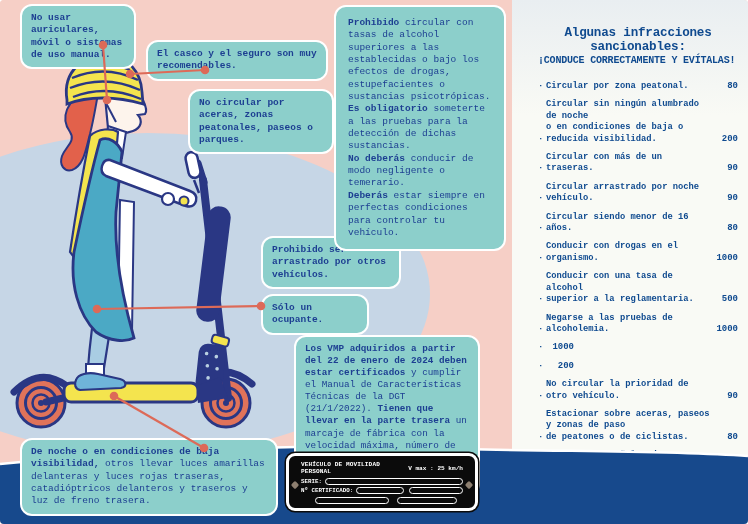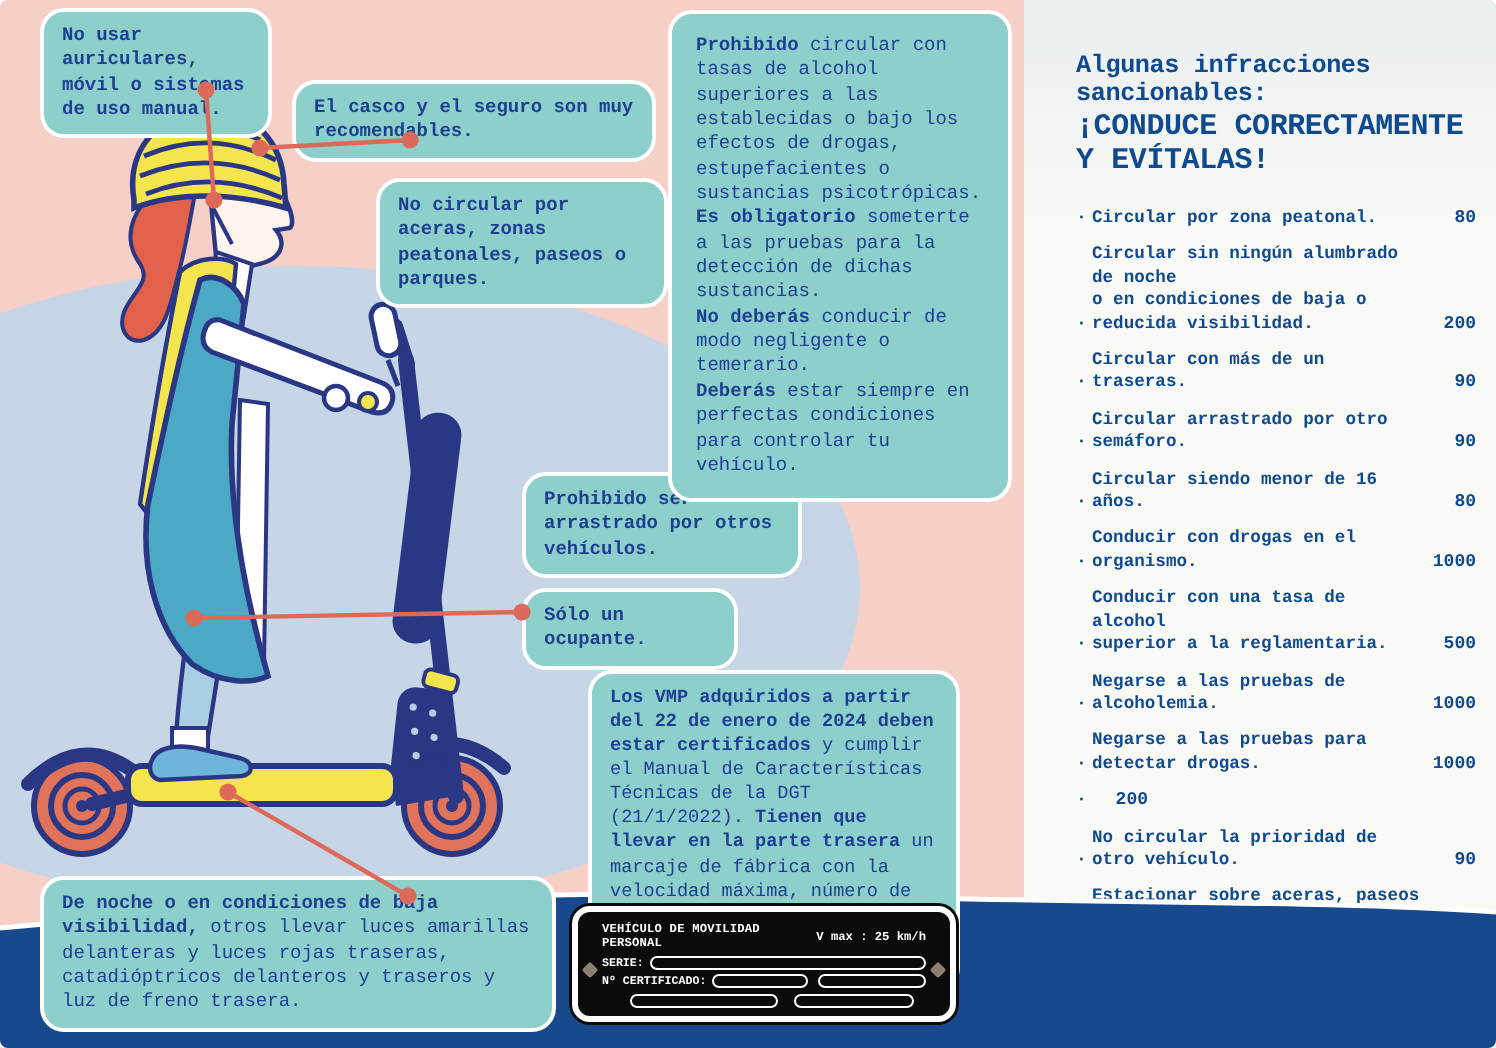--- a/index.html
+++ b/index.html
@@ -58,7 +58,7 @@
   .screw-l{left:3px;} .screw-r{right:3px;}
 
   
-  .pan-title{margin:0;color:#0f4a8f;font-size:12.6px;font-weight:700;letter-spacing:-.2px;}
+  .pan-title{margin:0;color:#0f4a8f;font-size:12.6px;font-weight:700;letter-spacing:-.2px;text-align:center;}
   .pan-subtitle{margin:1px 0 15px 0;color:#0f4a8f;font-size:15px;font-weight:700;letter-spacing:-.2px;}
   .fines{margin-top:13px;}
   .fine-row{display:flex;align-items:flex-end;margin-bottom:7px;color:#0f4a8f;}

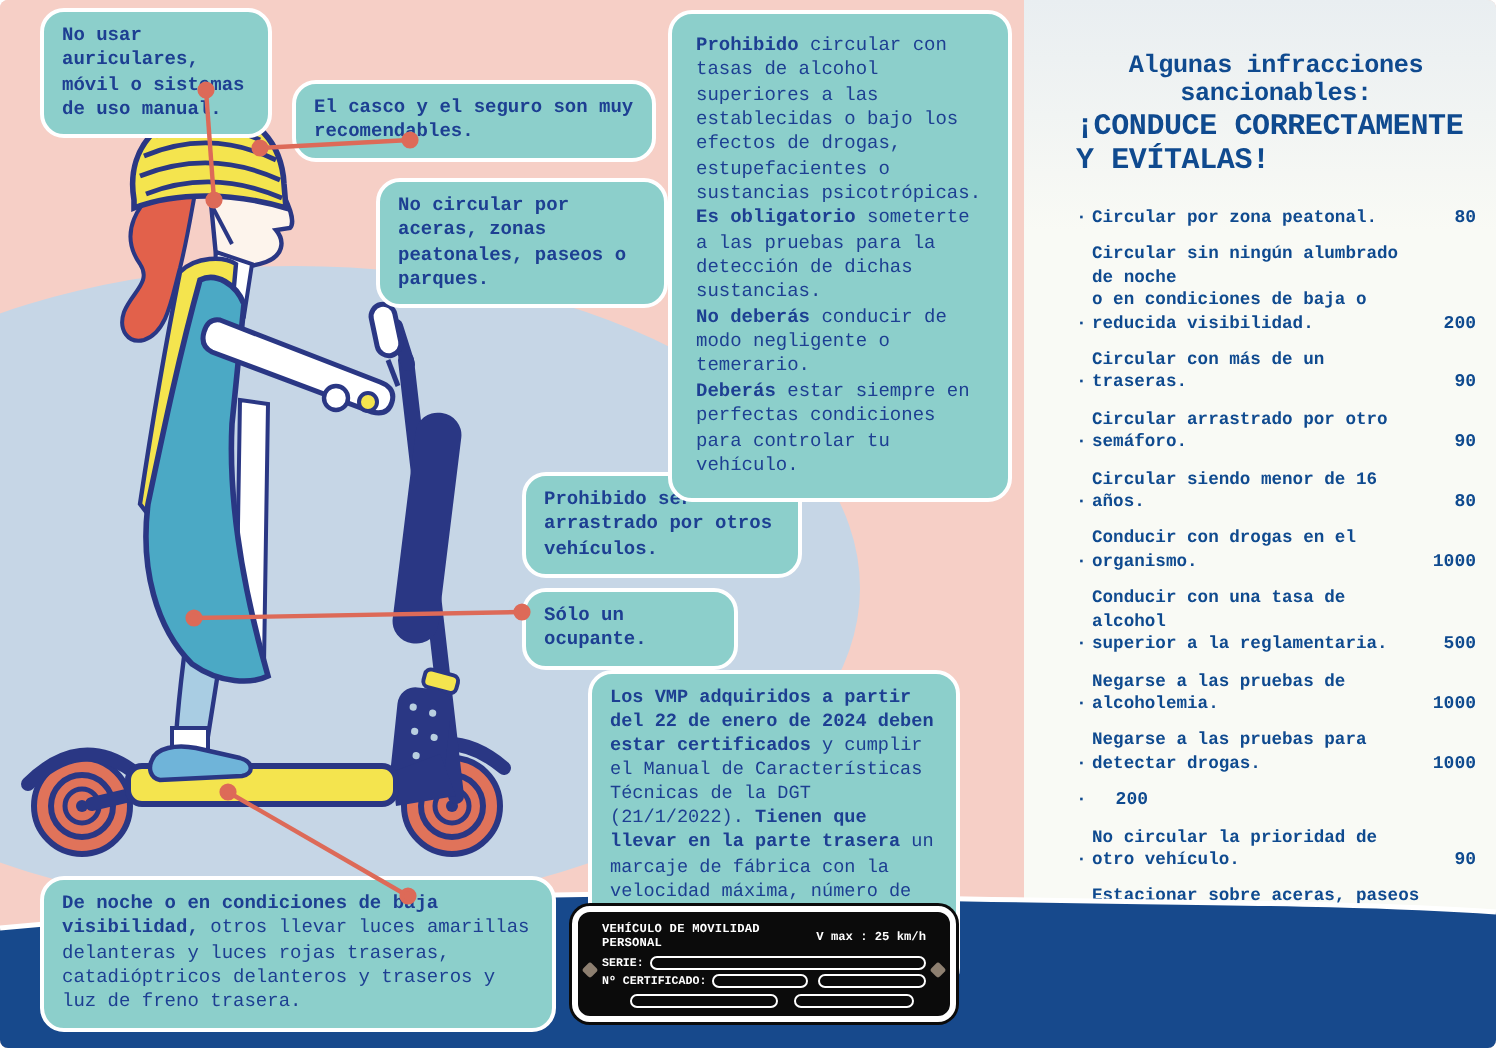--- a/index.html
+++ b/index.html
@@ -59,7 +59,7 @@
 
   
   .pan-title{margin:0;color:#0f4a8f;font-size:12.6px;font-weight:700;letter-spacing:-.2px;text-align:center;}
-  .pan-subtitle{margin:1px 0 15px 0;color:#0f4a8f;font-size:15px;font-weight:700;letter-spacing:-.2px;}
+  .pan-subtitle{margin:1px 0 15px 0;color:#0f4a8f;font-size:10px;font-weight:700;letter-spacing:-.2px;}
   .fines{margin-top:13px;}
   .fine-row{display:flex;align-items:flex-end;margin-bottom:7px;color:#0f4a8f;}
   .fine-bullet{width:8px;font-size:9px;font-weight:700;line-height:11.4px;}

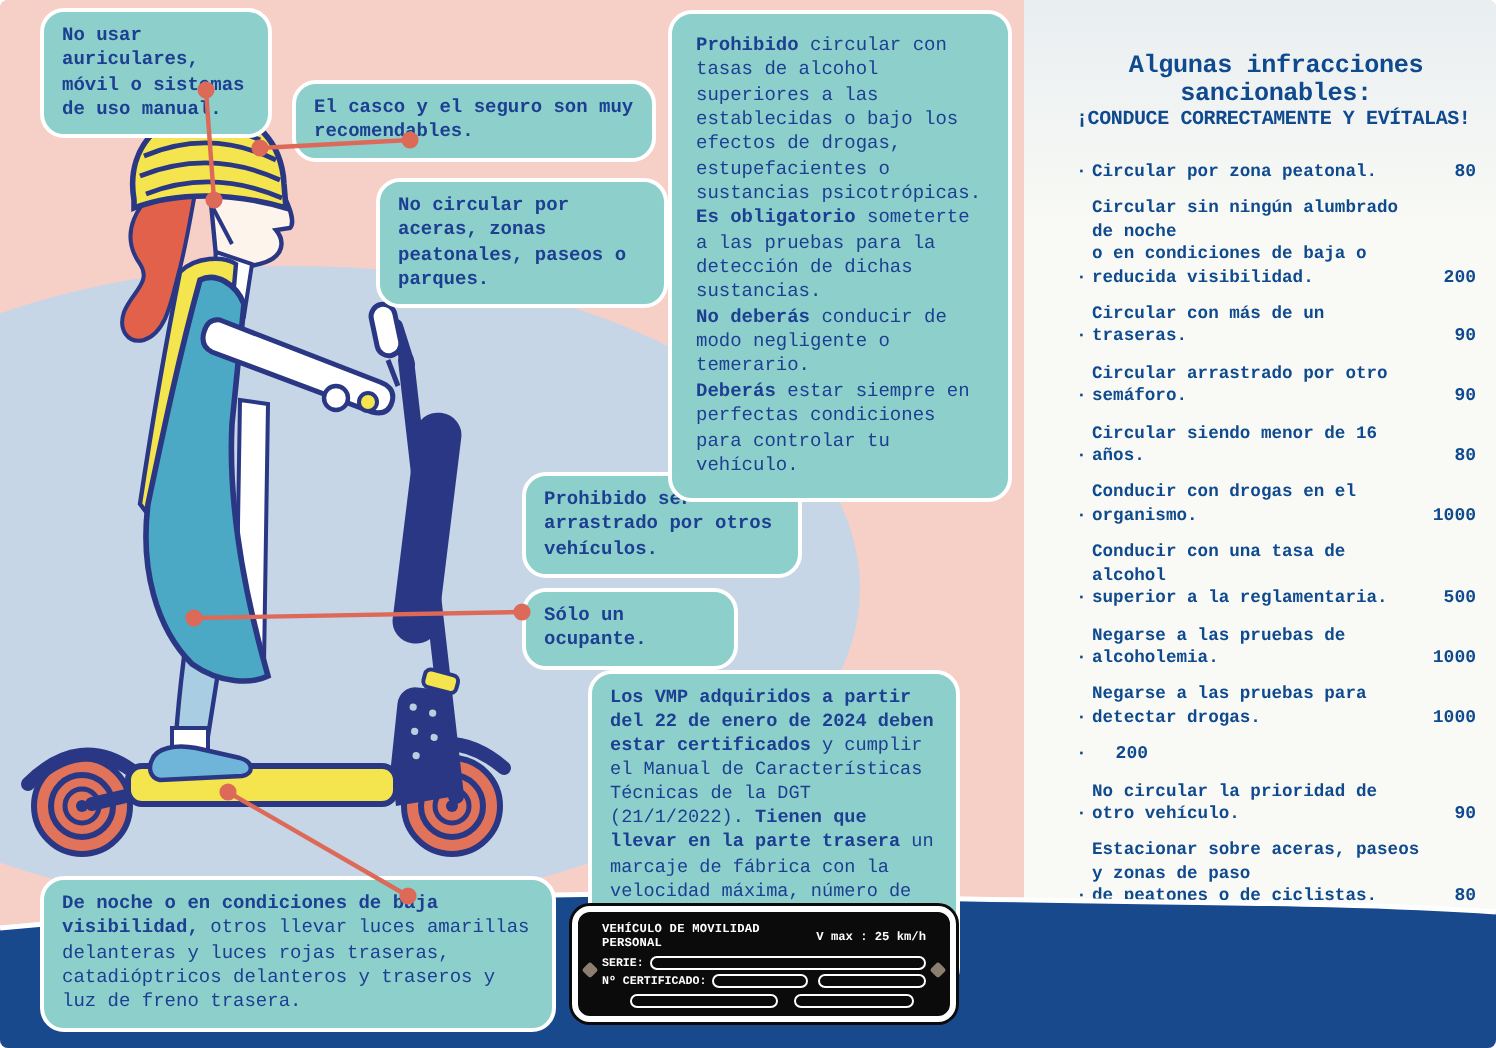--- a/index.html
+++ b/index.html
@@ -231,7 +231,7 @@
         </div>
         <div class="fine-row">
           <span class="fine-bullet">·</span>
-          <span class="fine-text">Circular arrastrado por otro semáforo.</span>
+          <span class="fine-text">Circular arrastrado por noche vehículo.</span>
           <span class="fine-amount">90</span>
         </div>
         <div class="fine-row">

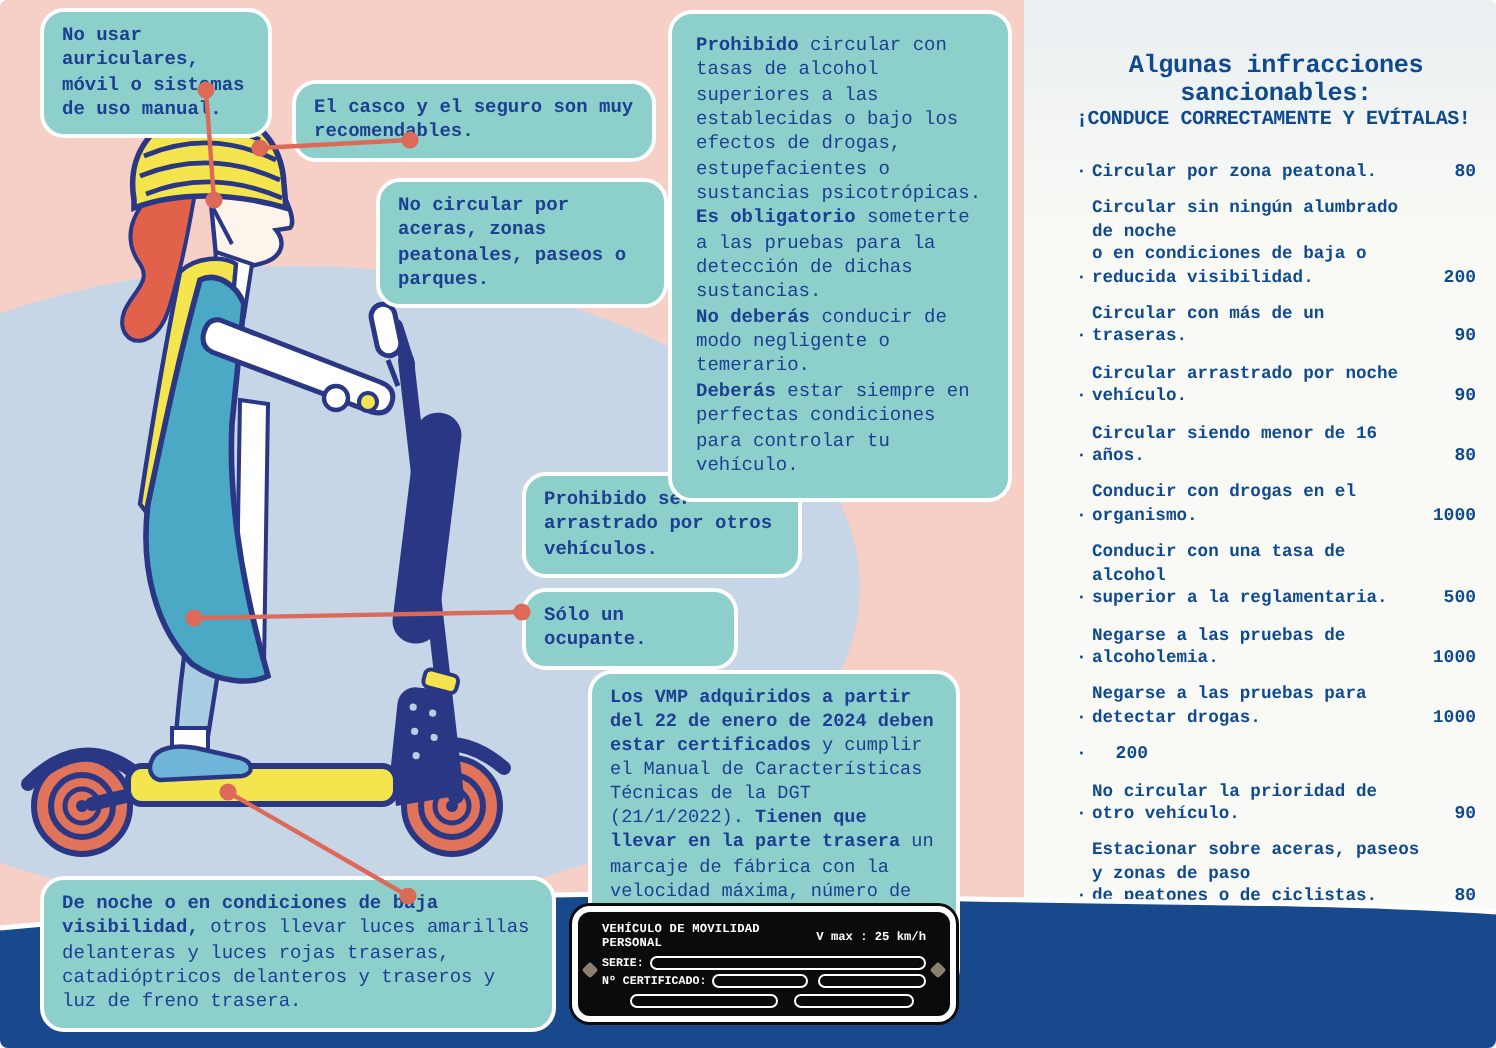--- a/index.html
+++ b/index.html
@@ -257,7 +257,6 @@
         </div>
         <div class="fine-row">
           <span class="fine-bullet">·</span>
-          <span class="fine-text">Negarse a las pruebas para detectar drogas.</span>
           <span class="fine-amount">1000</span>
         </div>
         <div class="fine-row">

